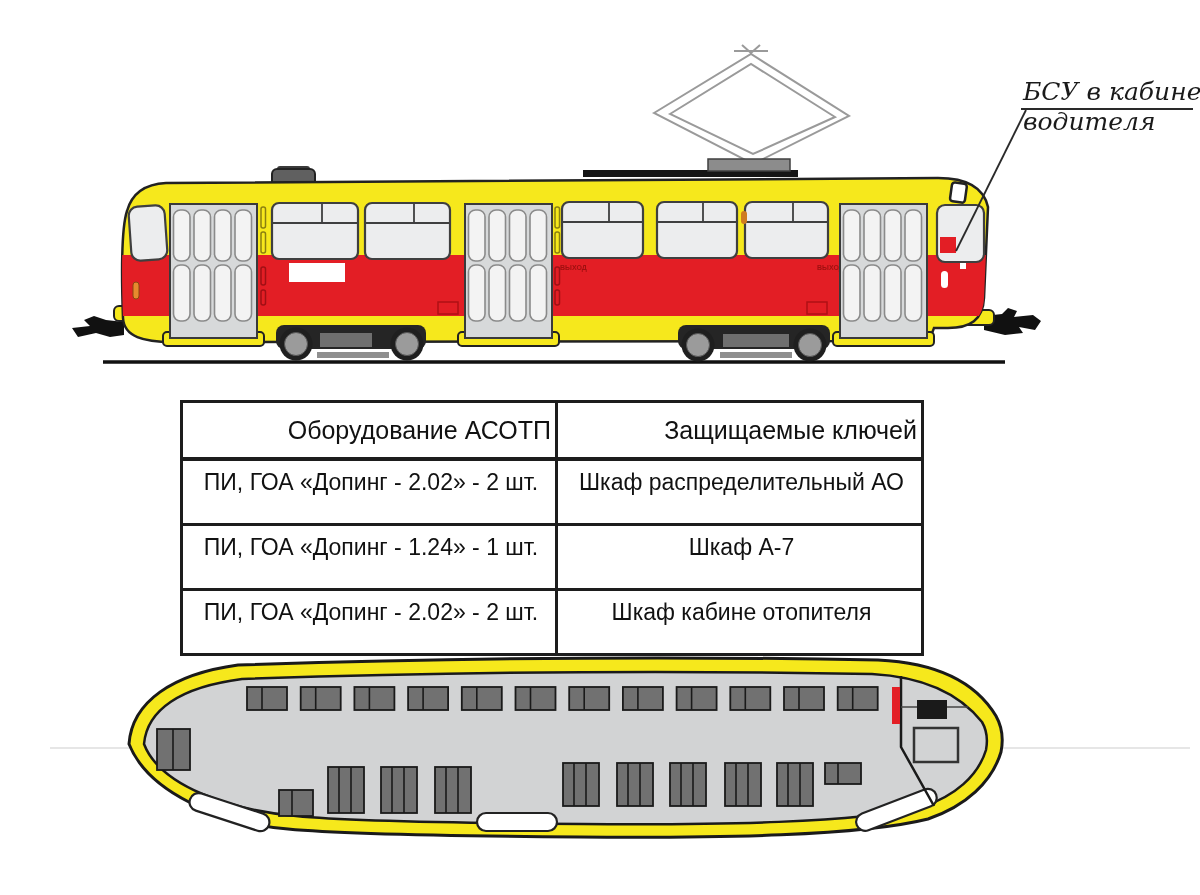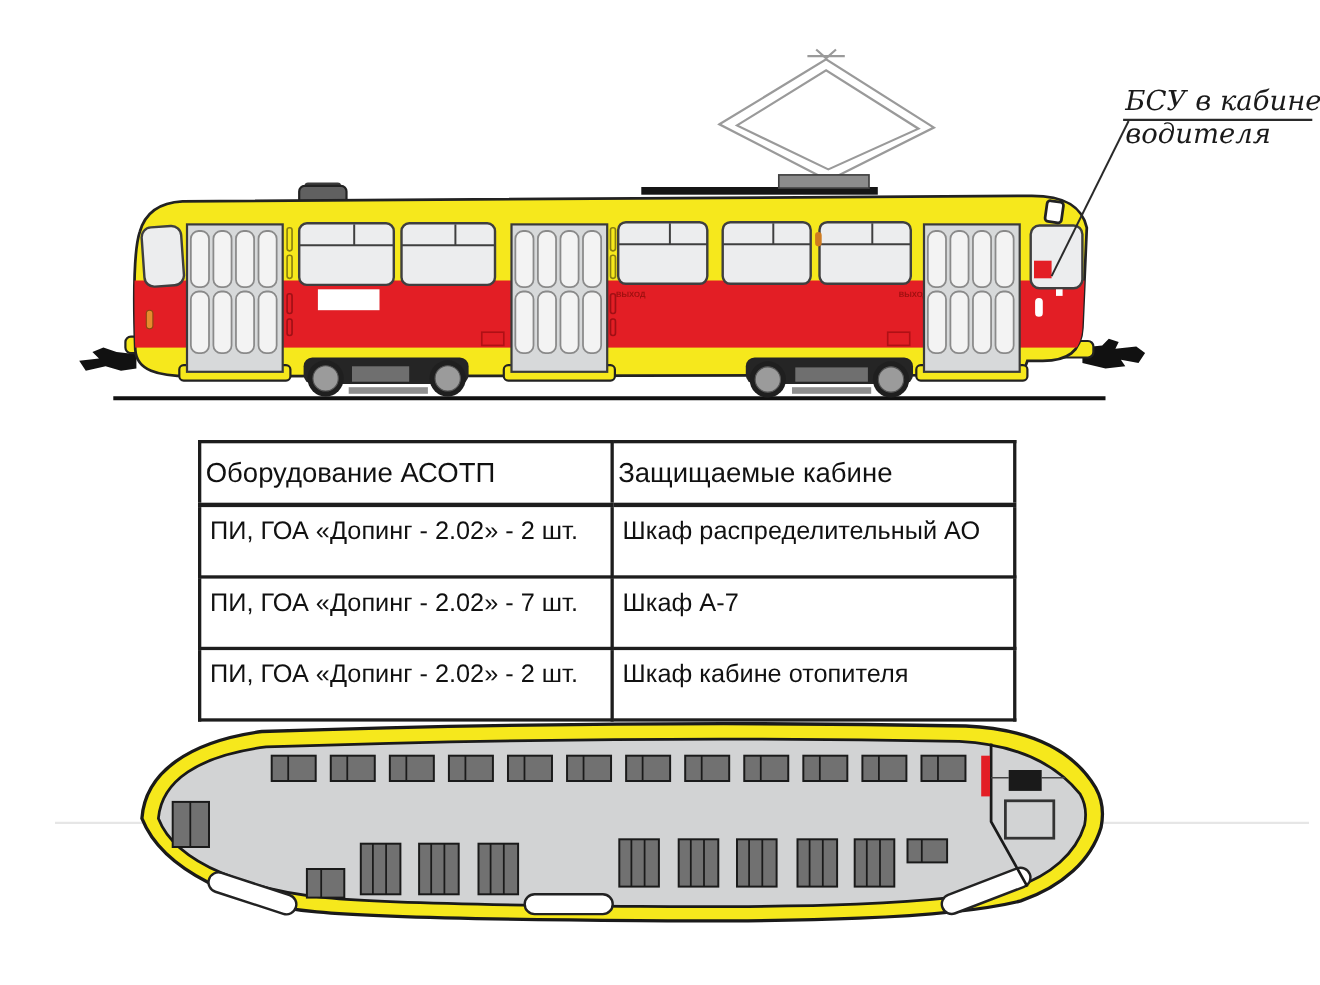--- a/index.html
+++ b/index.html
@@ -13,7 +13,7 @@
   table.equip{position:absolute;left:160px;top:400px;width:741px;border-collapse:collapse;
               table-layout:fixed;background:#fff;}
   table.equip td,table.equip th{border:3px solid #1d1d1d;color:#111;}
-  table.equip th{height:54px;font-size:25px;font-weight:normal;text-align:left;vertical-align:middle;
+  table.equip th{height:54px;font-size:25px;font-weight:normal;text-align:right;vertical-align:middle;
                  border-bottom-width:4px;padding:0 4px;}
   table.equip td{height:54px;font-size:23px;text-align:left;vertical-align:top;padding:8px 4px 0 8px;}
   .col-equip{width:375px;}

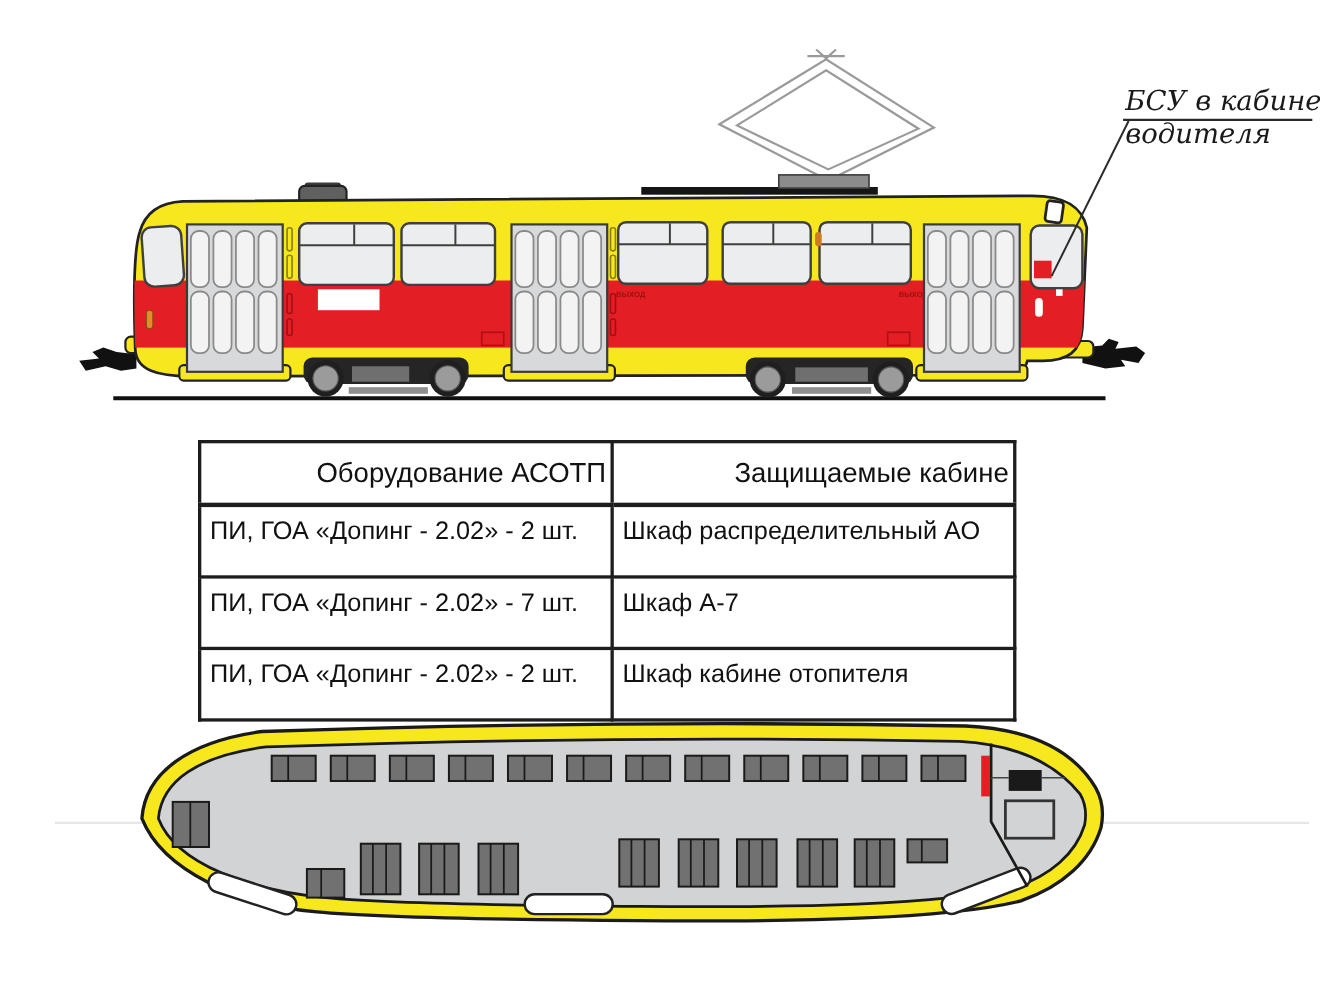--- a/index.html
+++ b/index.html
@@ -189,7 +189,7 @@
     <tbody>
         <tr style="height:57px;">
       <th>Оборудование АСОТП</th>
-      <th>Защищаемые кабине</th>
+      <th>Защищаемые ключей</th>
     </tr>
     <tr style="height:58px;">
       <td>ПИ, ГОА «Допинг - 2.02» - 2 шт.</td>

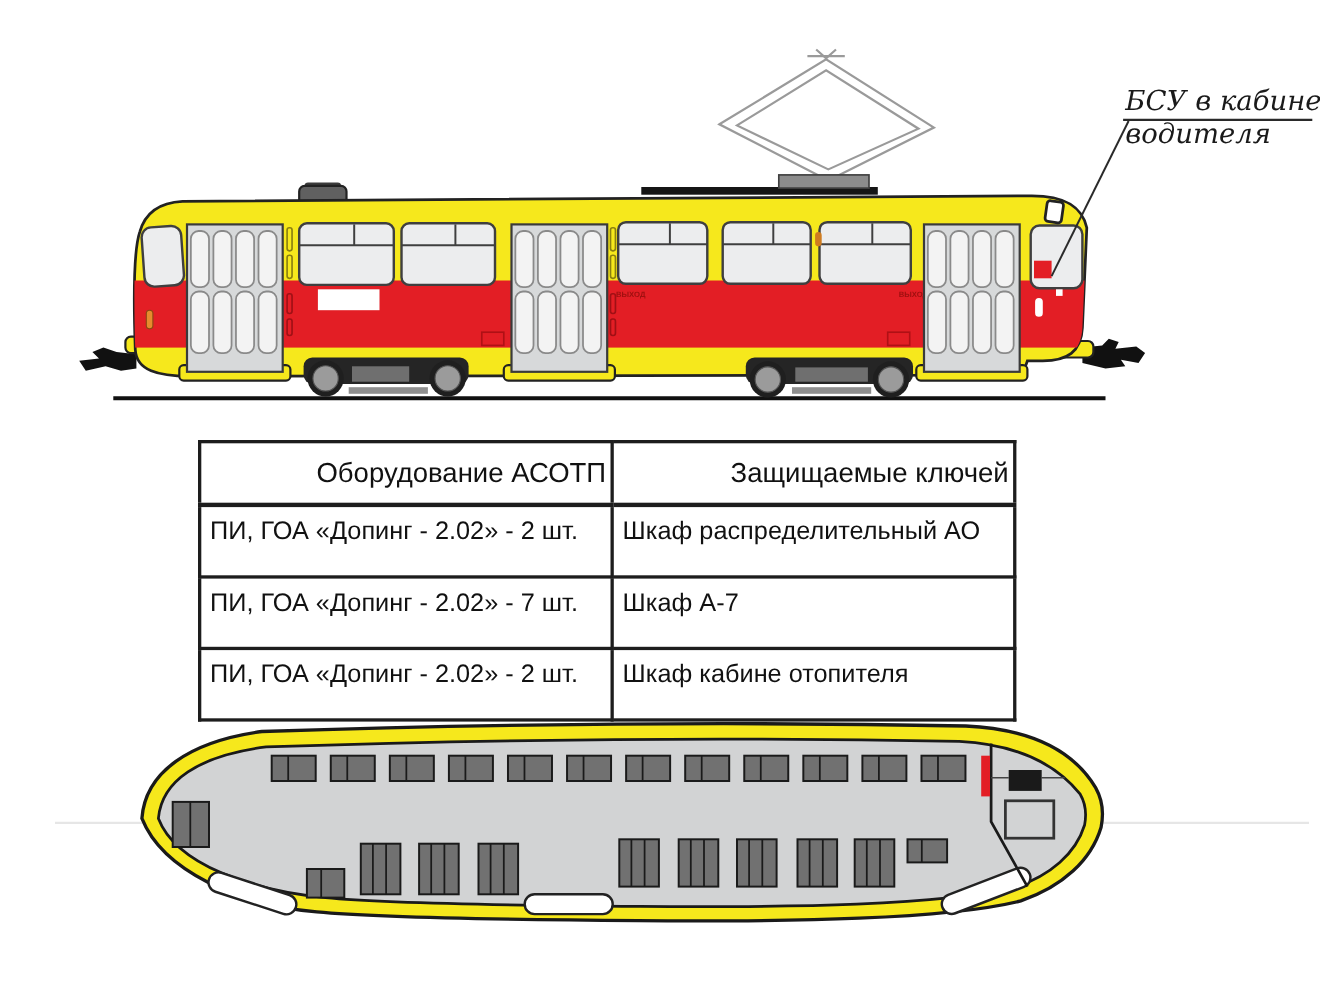--- a/index.html
+++ b/index.html
@@ -15,7 +15,7 @@
   table.equip td,table.equip th{border:3px solid #1d1d1d;color:#111;}
   table.equip th{height:54px;font-size:25px;font-weight:normal;text-align:right;vertical-align:middle;
                  border-bottom-width:4px;padding:0 4px;}
-  table.equip td{height:54px;font-size:23px;text-align:left;vertical-align:top;padding:8px 4px 0 8px;}
+  table.equip td{height:54px;font-size:23px;text-align:center;vertical-align:top;padding:8px 4px 0 8px;}
   .col-equip{width:375px;}
   .col-comp{width:366px;}
 </style>

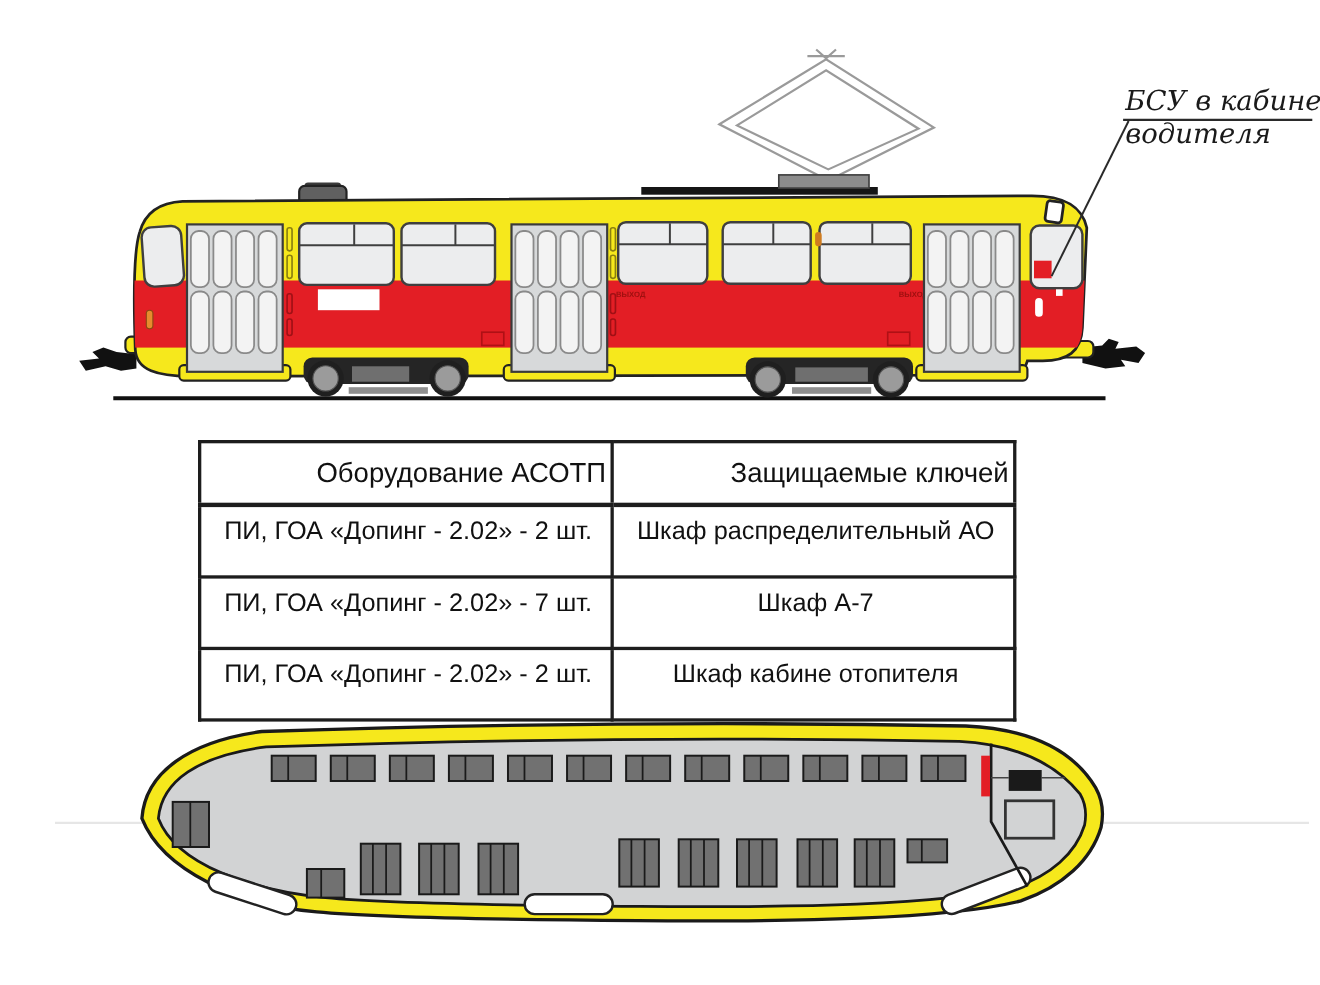--- a/index.html
+++ b/index.html
@@ -196,7 +196,7 @@
       <td>Шкаф распределительный АО</td>
     </tr>
     <tr style="height:54px;">
-      <td>ПИ, ГОА «Допинг - 2.02» - 7 шт.</td>
+      <td>ПИ, ГОА «Допинг - 1.24» - 1 шт.</td>
       <td>Шкаф А-7</td>
     </tr>
     <tr style="height:59px;">

